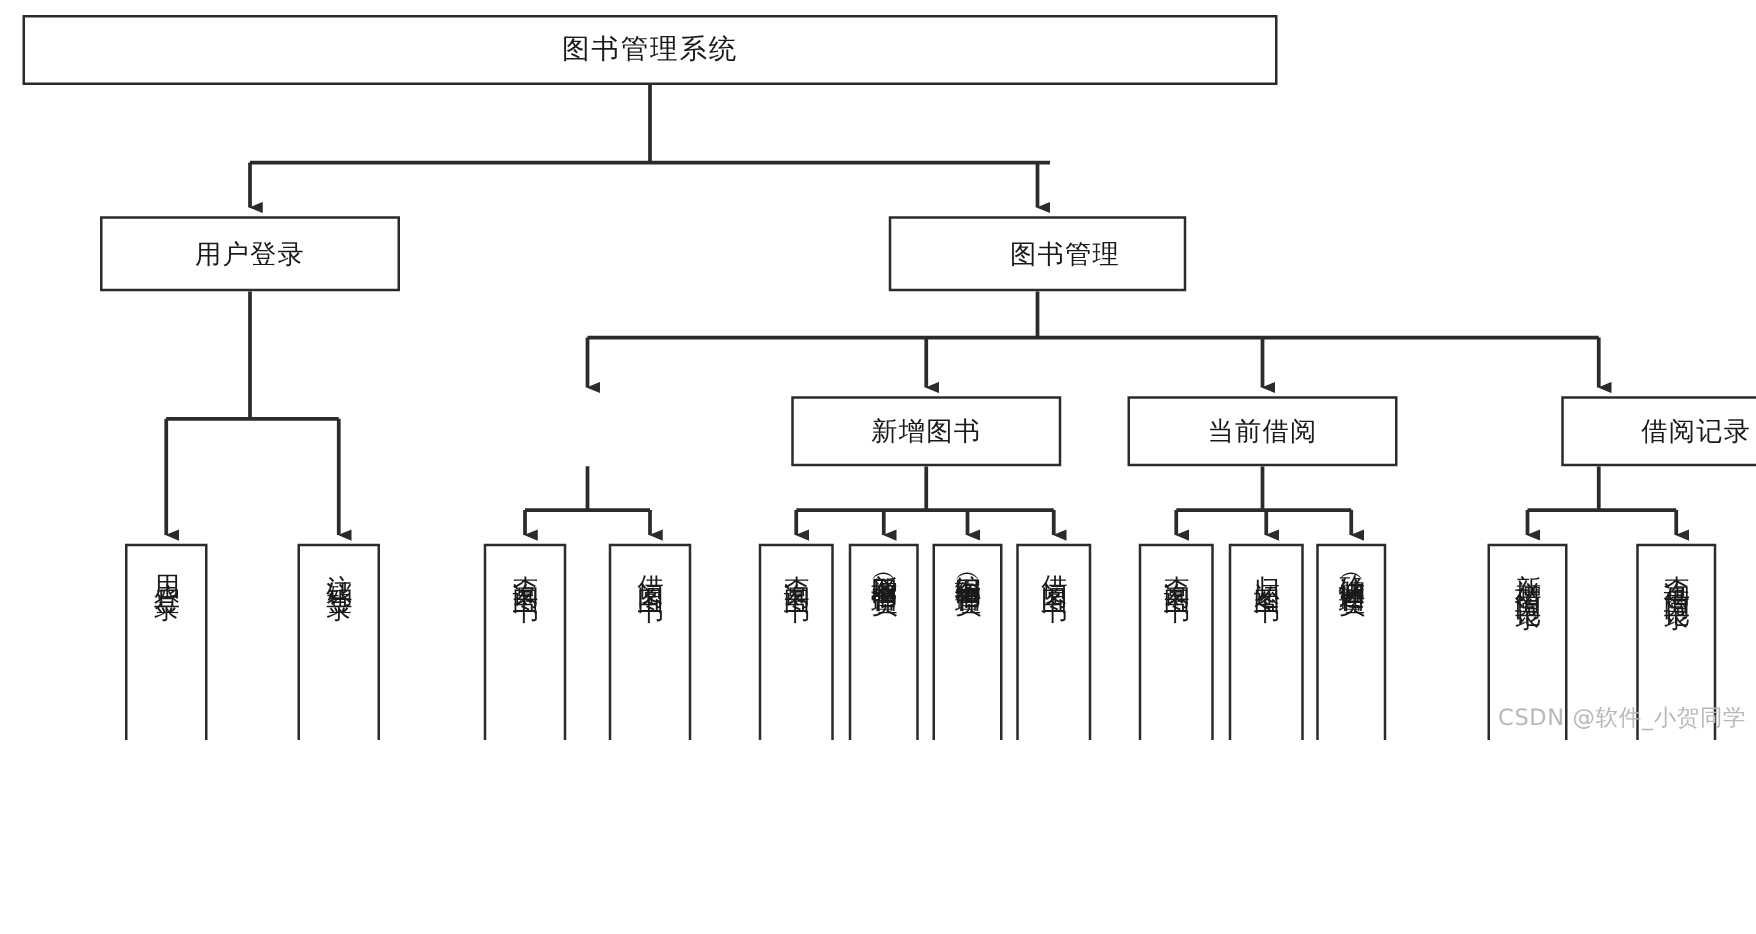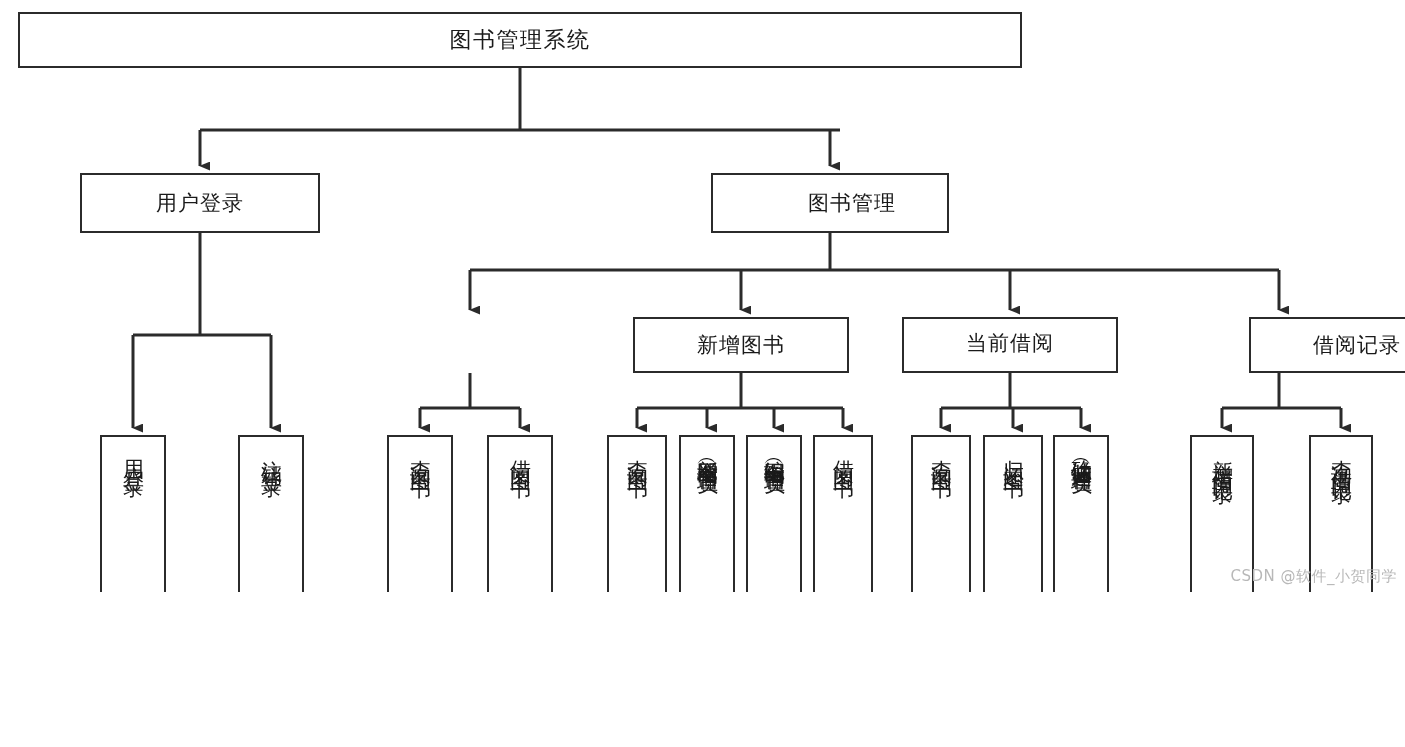--- a/index.html
+++ b/index.html
@@ -149,7 +149,7 @@
     <span class="lbl">新增图书</span>
   </div>
 
-  <div class="node horiz" style="left:902px; top:317px; width:216px; height:56px;font-family:Liberation Mono, monospace;">
+  <div class="node horiz" style="left:902px; top:317px; width:216px; height:56px;">
     <span class="lbl">当前借阅</span>
   </div>
 

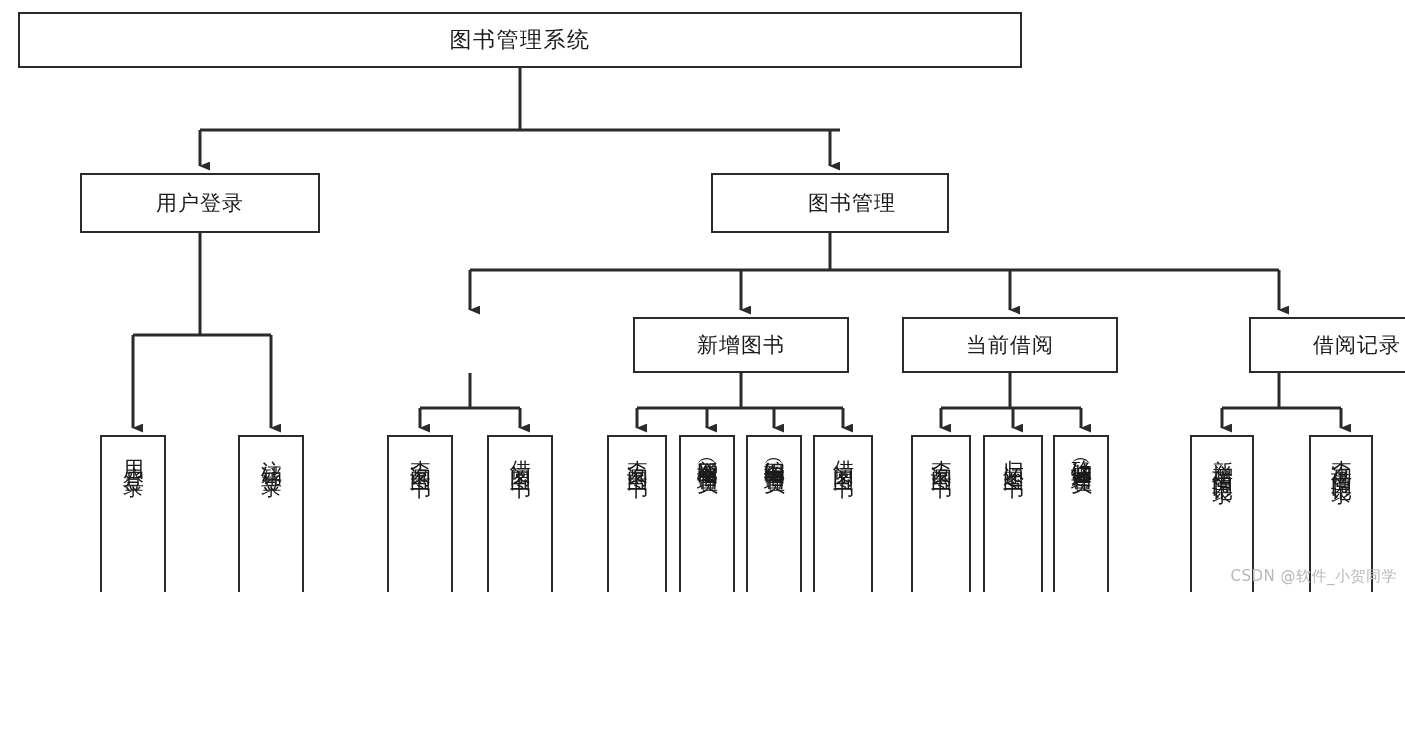--- a/index.html
+++ b/index.html
@@ -70,7 +70,7 @@
     position: absolute;
     right: 8px;
     bottom: 6px;
-    font-size: 15px;
+    font-size: 18px;
     color: #b8b8b8;
     letter-spacing: 0.5px;
     z-index: 5;

